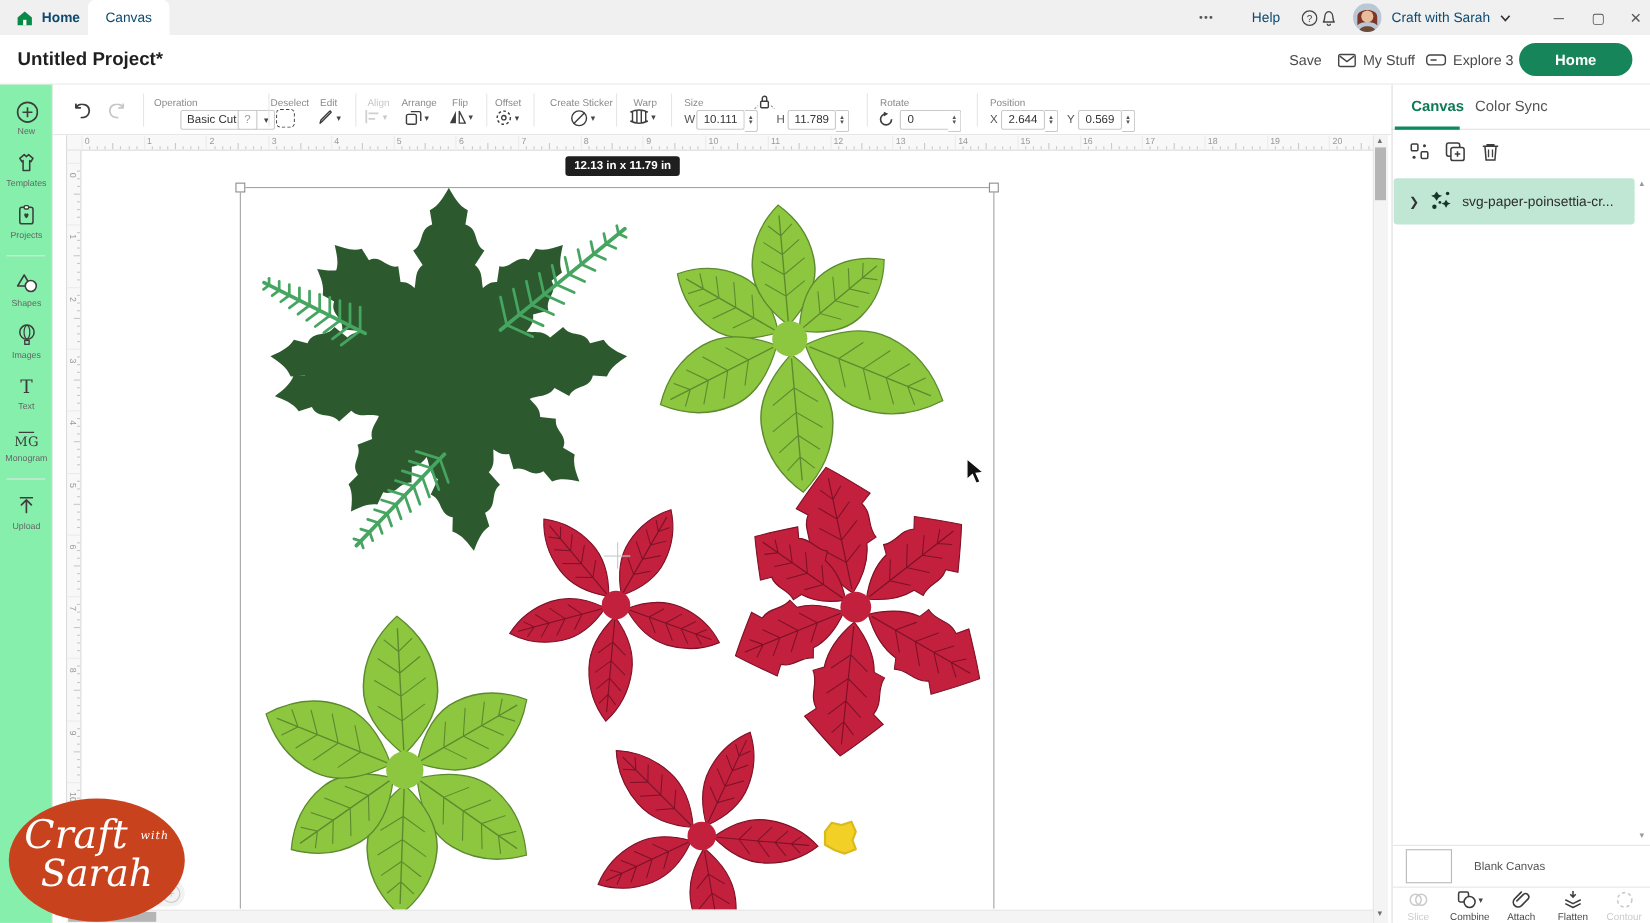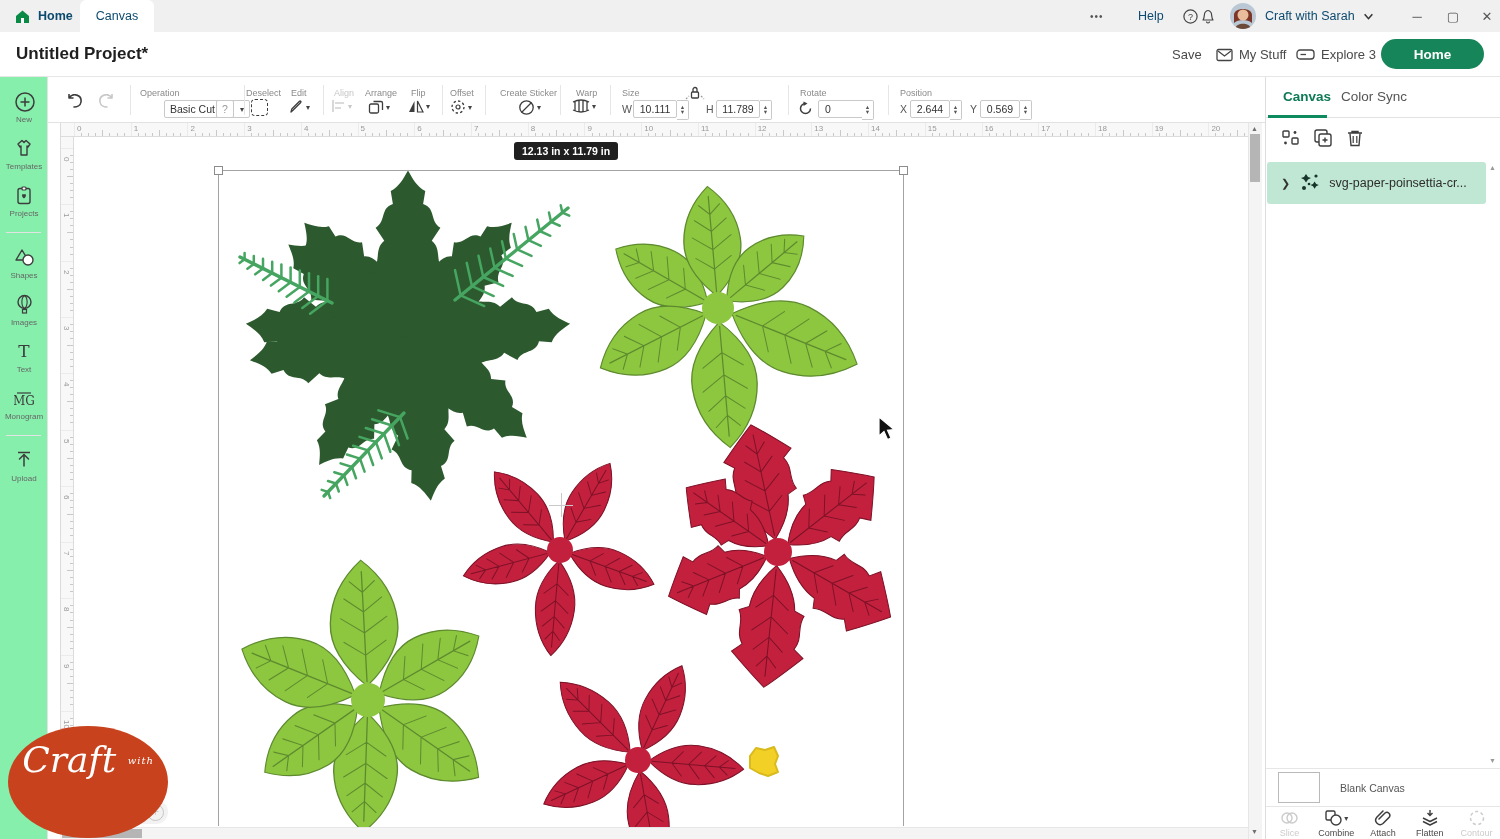--- a/index.html
+++ b/index.html
@@ -909,6 +909,7 @@
 </div>
 <div class="abs" id="logo">
   <div class="l1"><span>Craft</span> <span class="lw">with</span></div>
+  <div class="l2">Sarah</div>
 </div>
 
 <div class="abs" id="rpanel"></div>

